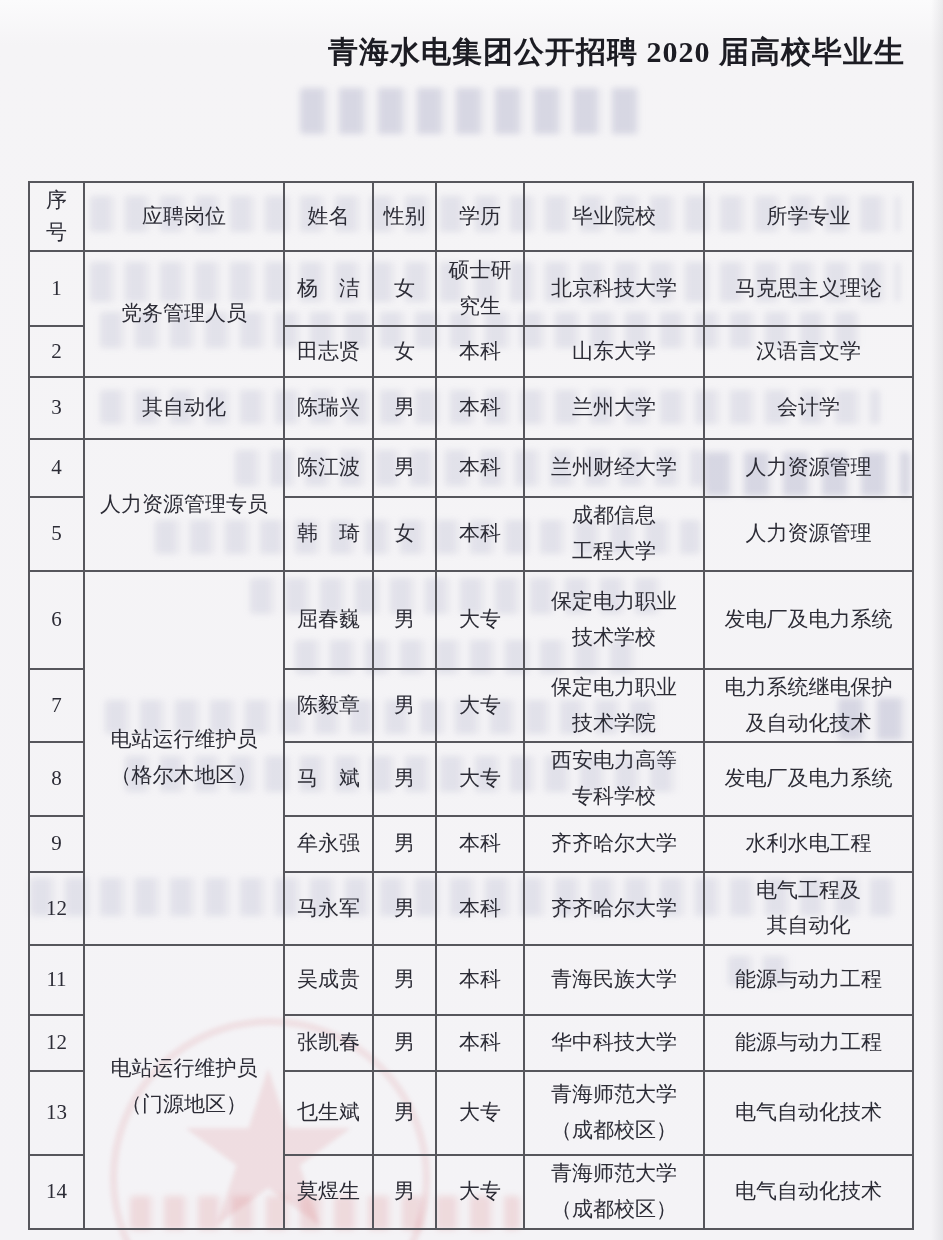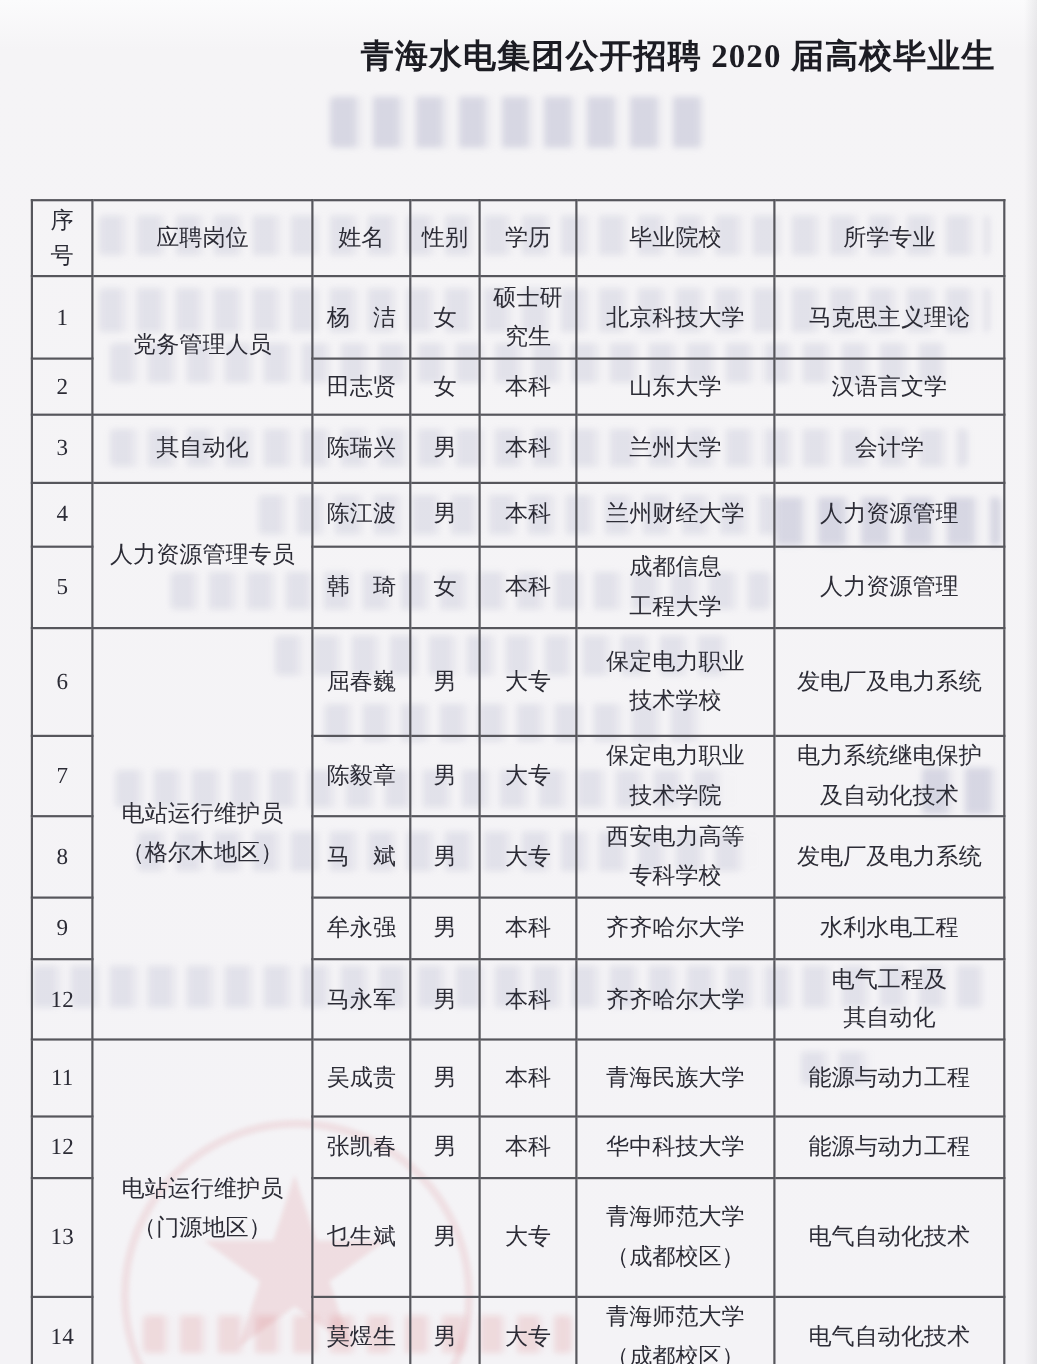--- a/index.html
+++ b/index.html
@@ -231,7 +231,7 @@
     <td>华中科技大学</td>
     <td>能源与动力工程</td>
   </tr>
-  <tr style="height:108px">
+  <tr style="height:84px">
     <td>13</td>
     <td>乜生斌</td>
     <td>男</td>

